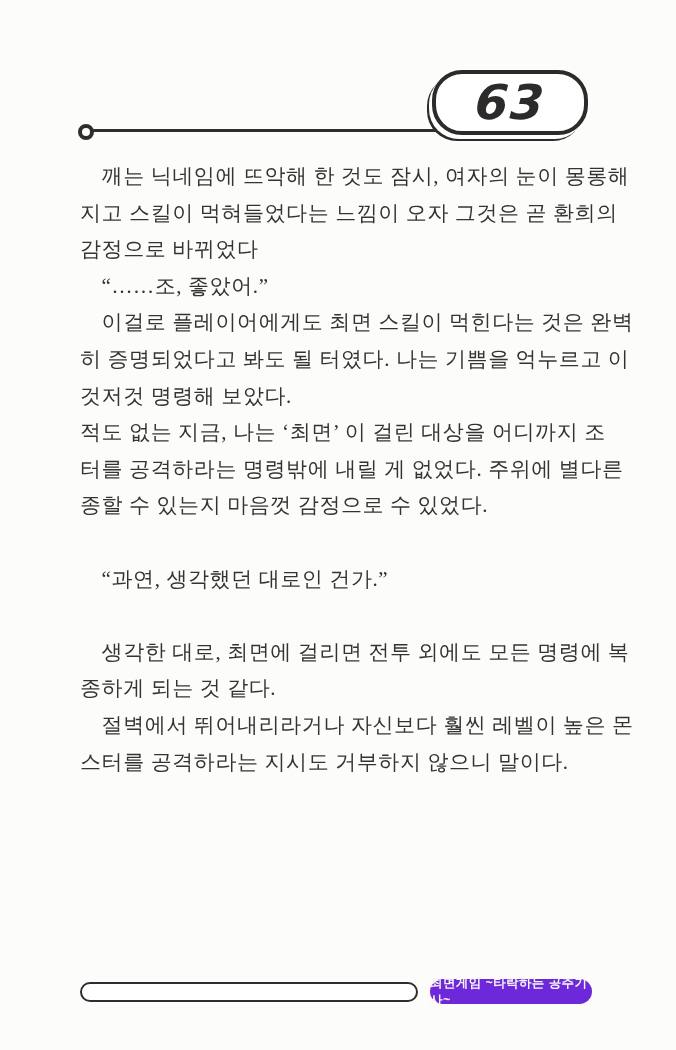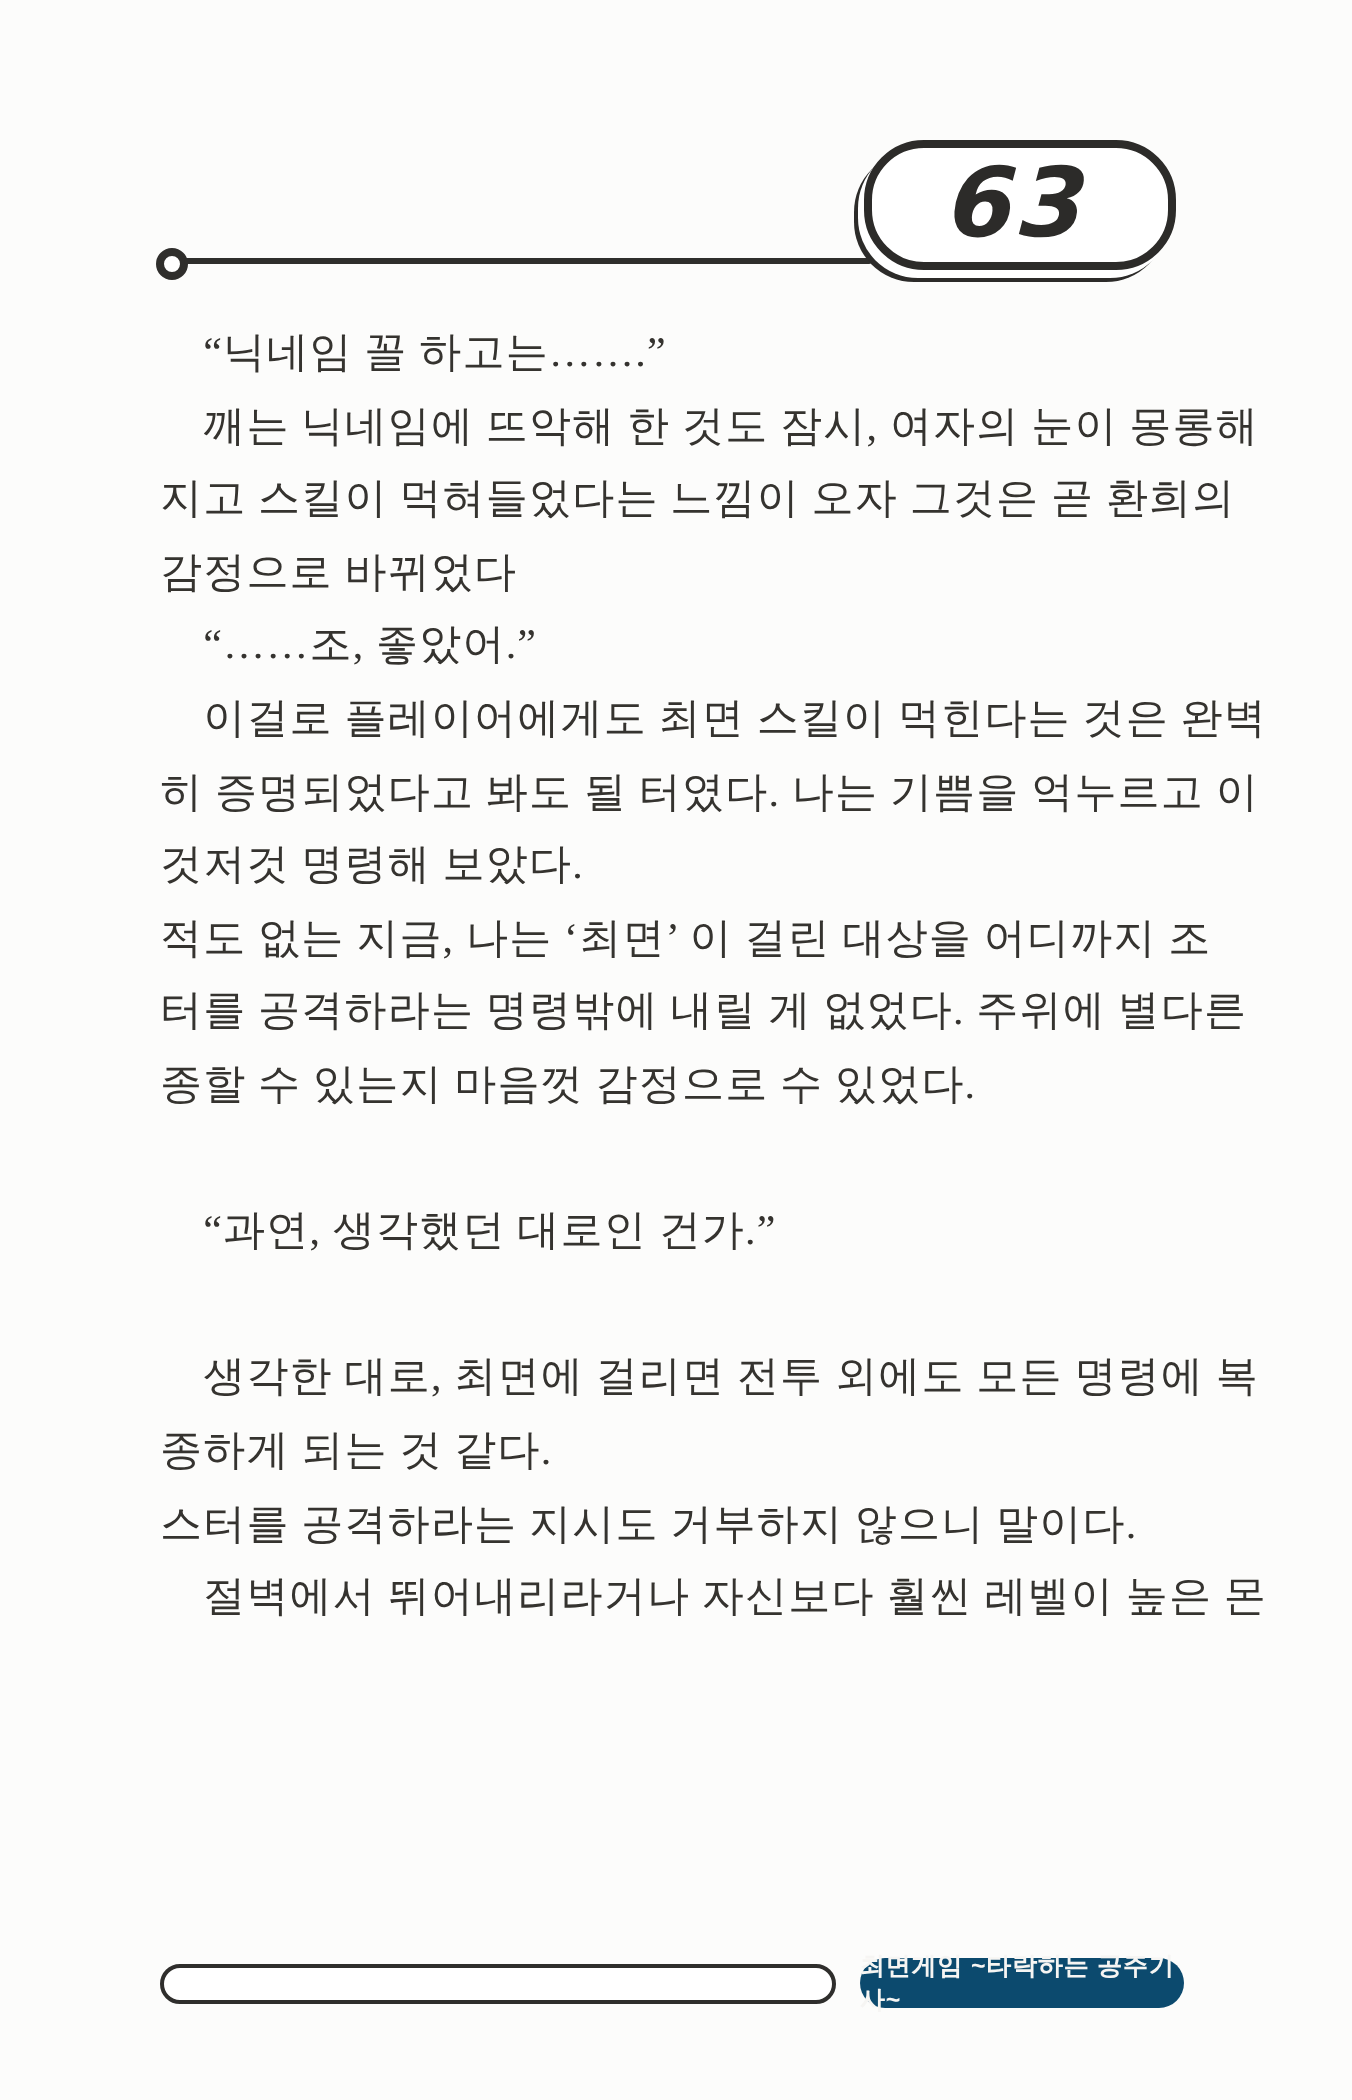--- a/index.html
+++ b/index.html
@@ -122,7 +122,6 @@
   </div>
 
   <div class="text-block">
-    <div class="text-line">　“닉네임 꼴 하고는…….”</div>
     <div class="text-line">　깨는 닉네임에 뜨악해 한 것도 잠시, 여자의 눈이 몽롱해</div>
     <div class="text-line">지고 스킬이 먹혀들었다는 느낌이 오자 그것은 곧 환희의</div>
     <div class="text-line">감정으로 바뀌었다</div>

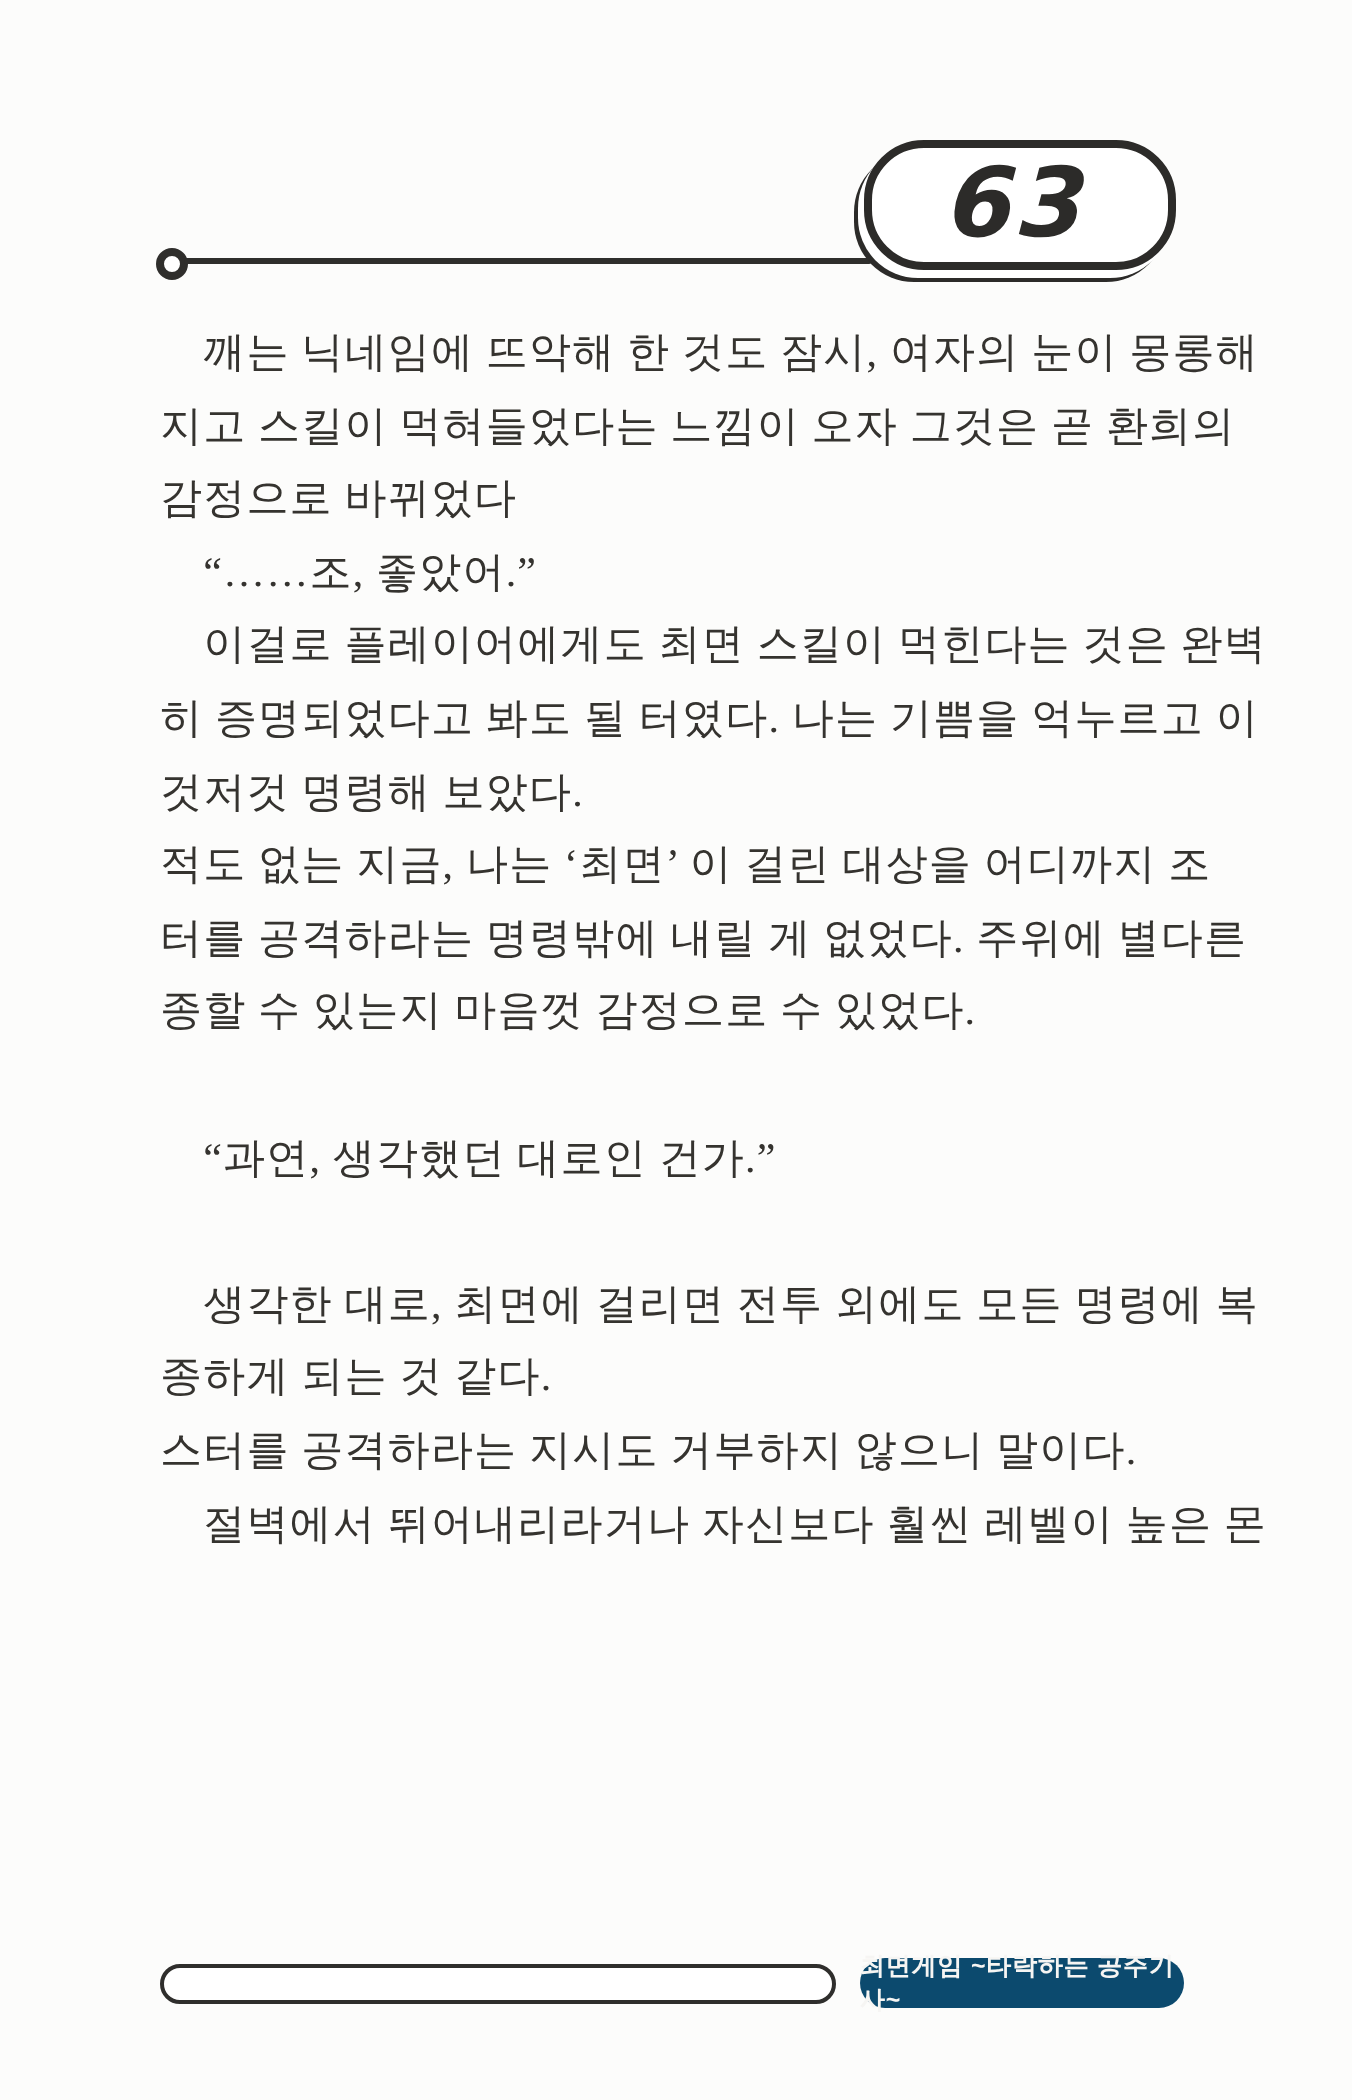--- a/index.html
+++ b/index.html
@@ -137,8 +137,8 @@
     <div class="text-line"></div>
     <div class="text-line">　생각한 대로, 최면에 걸리면 전투 외에도 모든 명령에 복</div>
     <div class="text-line">종하게 되는 것 같다.</div>
+    <div class="text-line">　절벽에서 뛰어내리라거나 자신보다 훨씬 레벨이 높은 몬</div>
     <div class="text-line">스터를 공격하라는 지시도 거부하지 않으니 말이다.</div>
-    <div class="text-line">　절벽에서 뛰어내리라거나 자신보다 훨씬 레벨이 높은 몬</div>
   </div>
 
   <div class="footer-bar"></div>

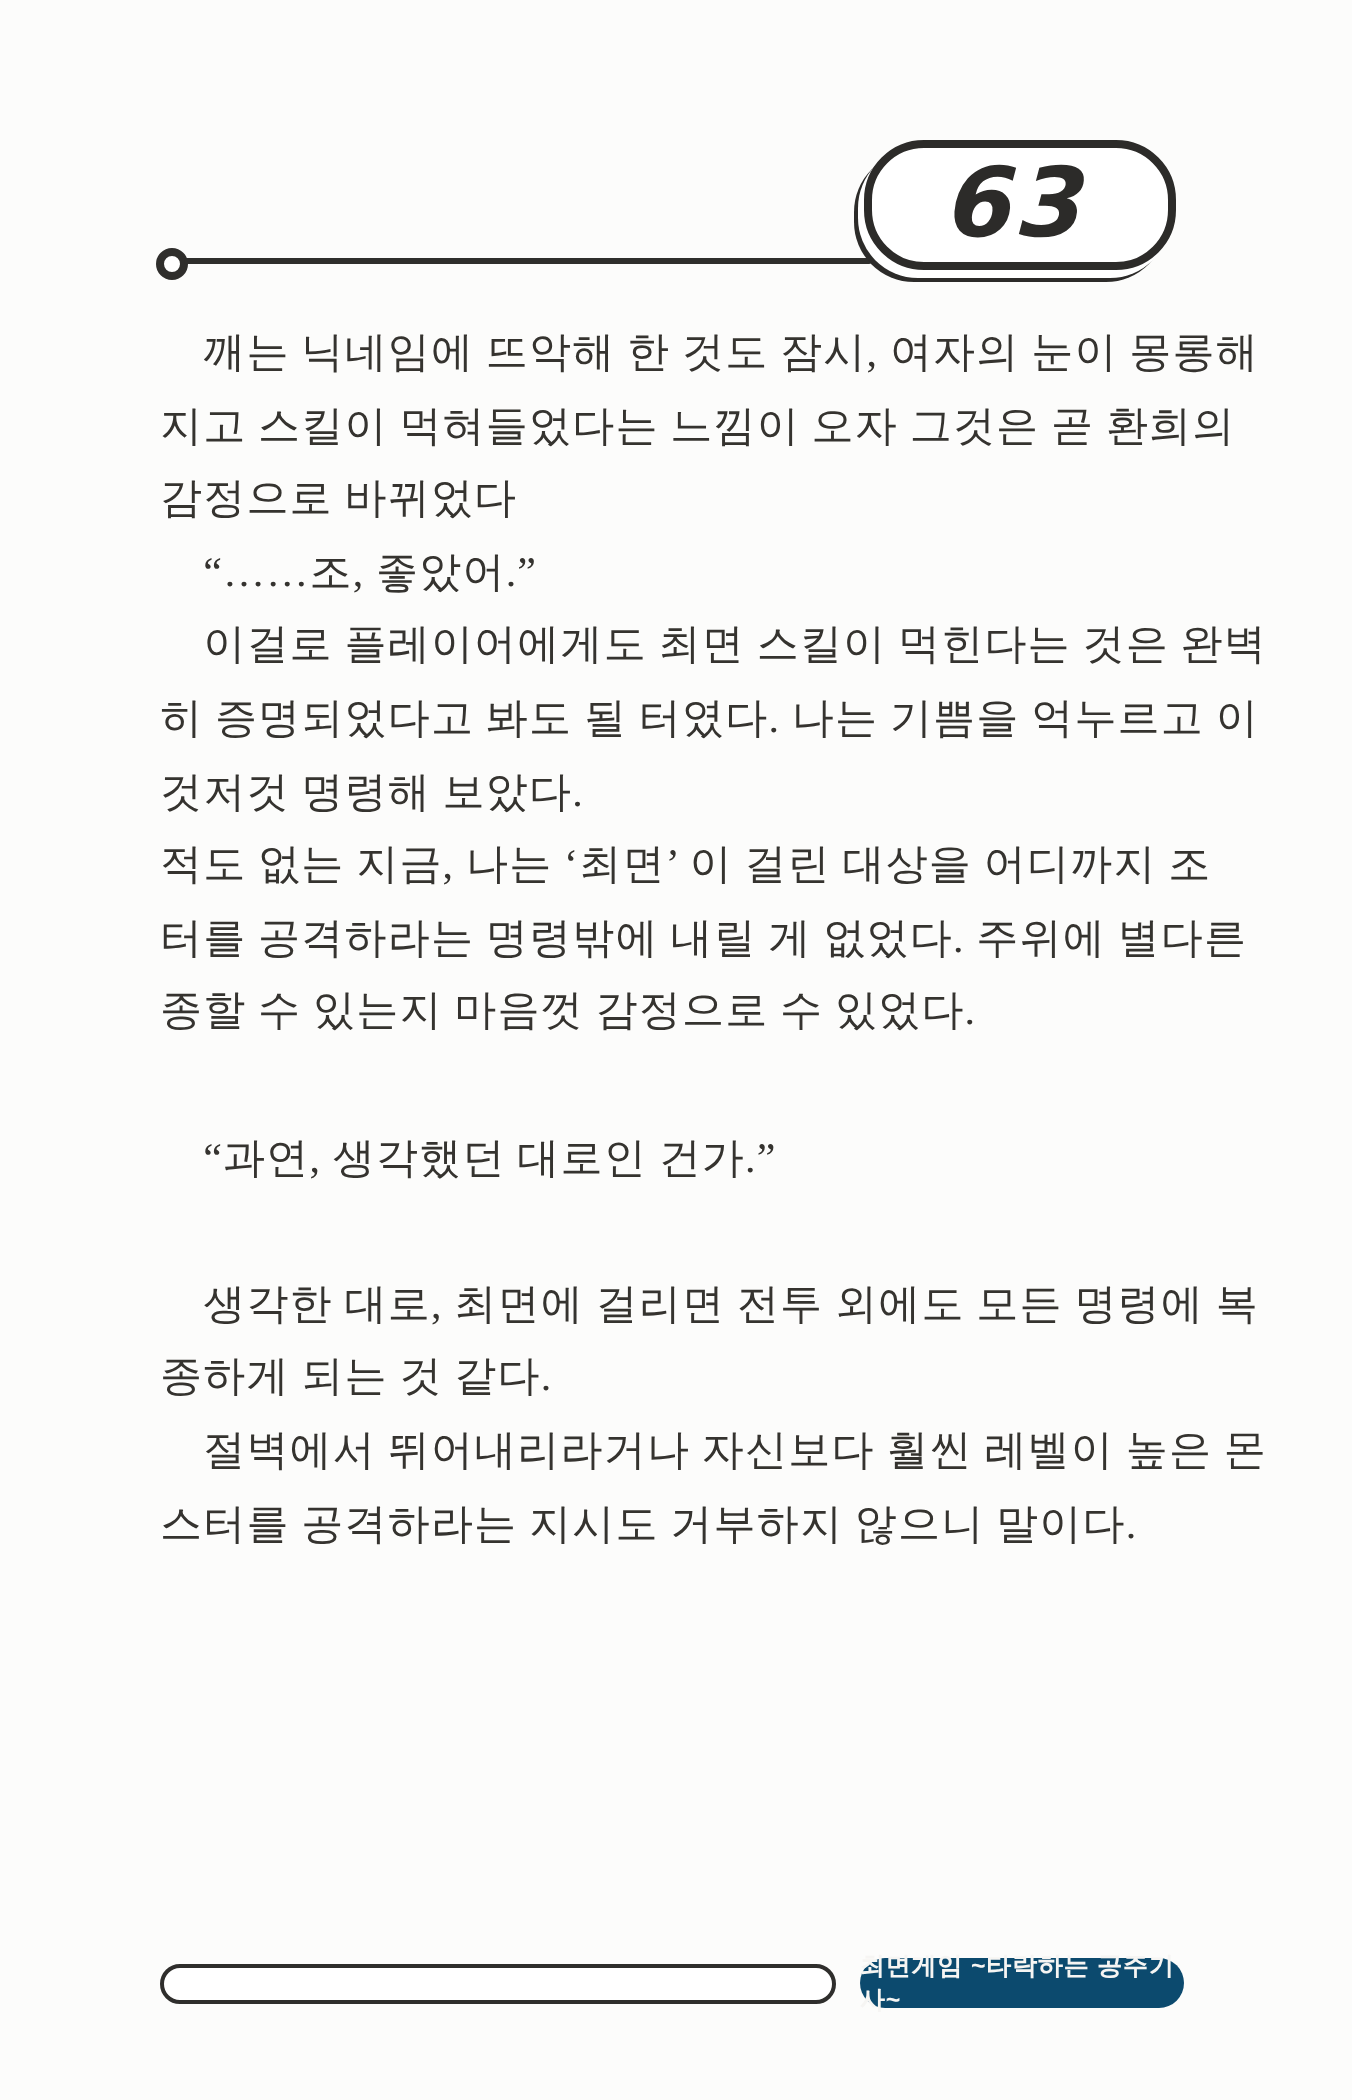--- a/index.html
+++ b/index.html
@@ -98,7 +98,7 @@
     width: 162px;
     height: 25px;
     box-sizing: border-box;
-    background: #0c4a6e;
+    background: #6d28d9;
     border-radius: 13px;
     display: flex;
     align-items: center;

